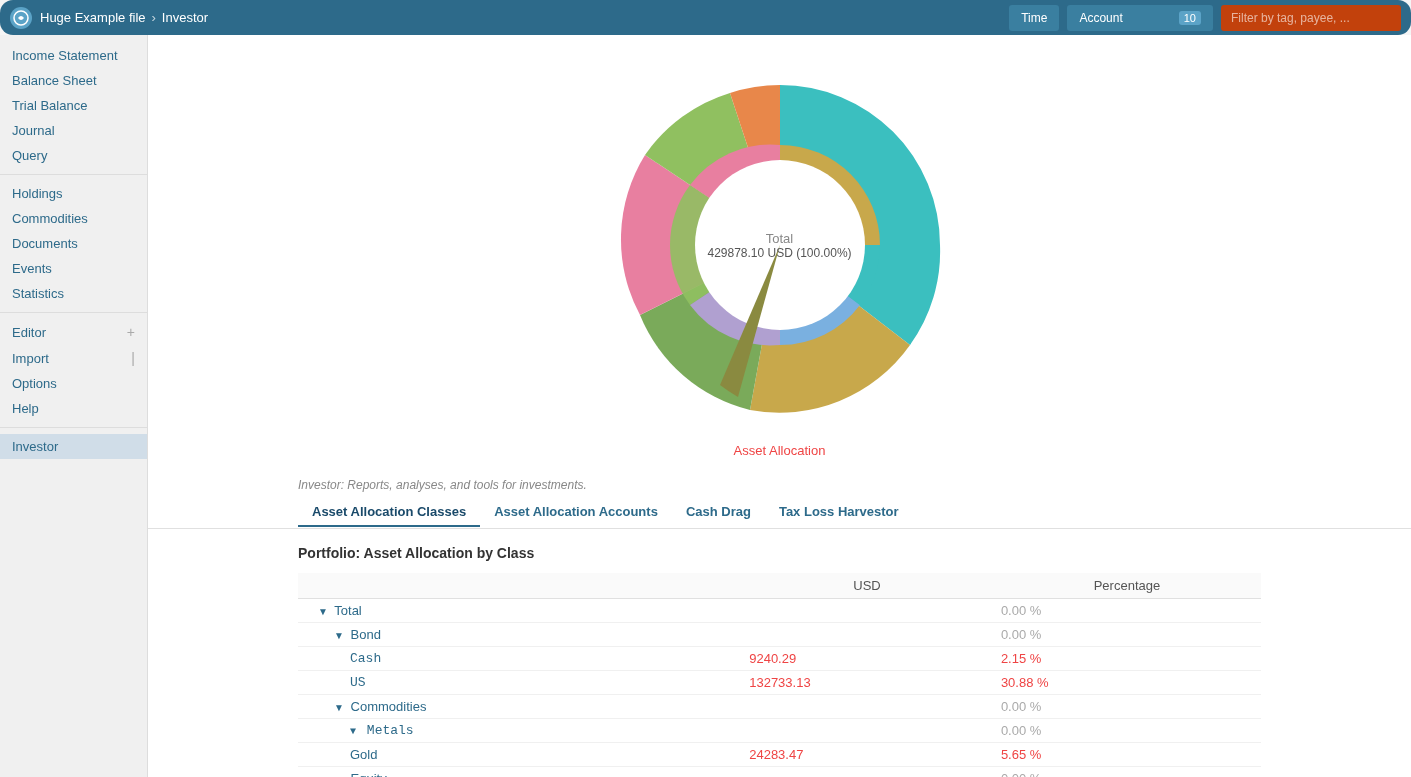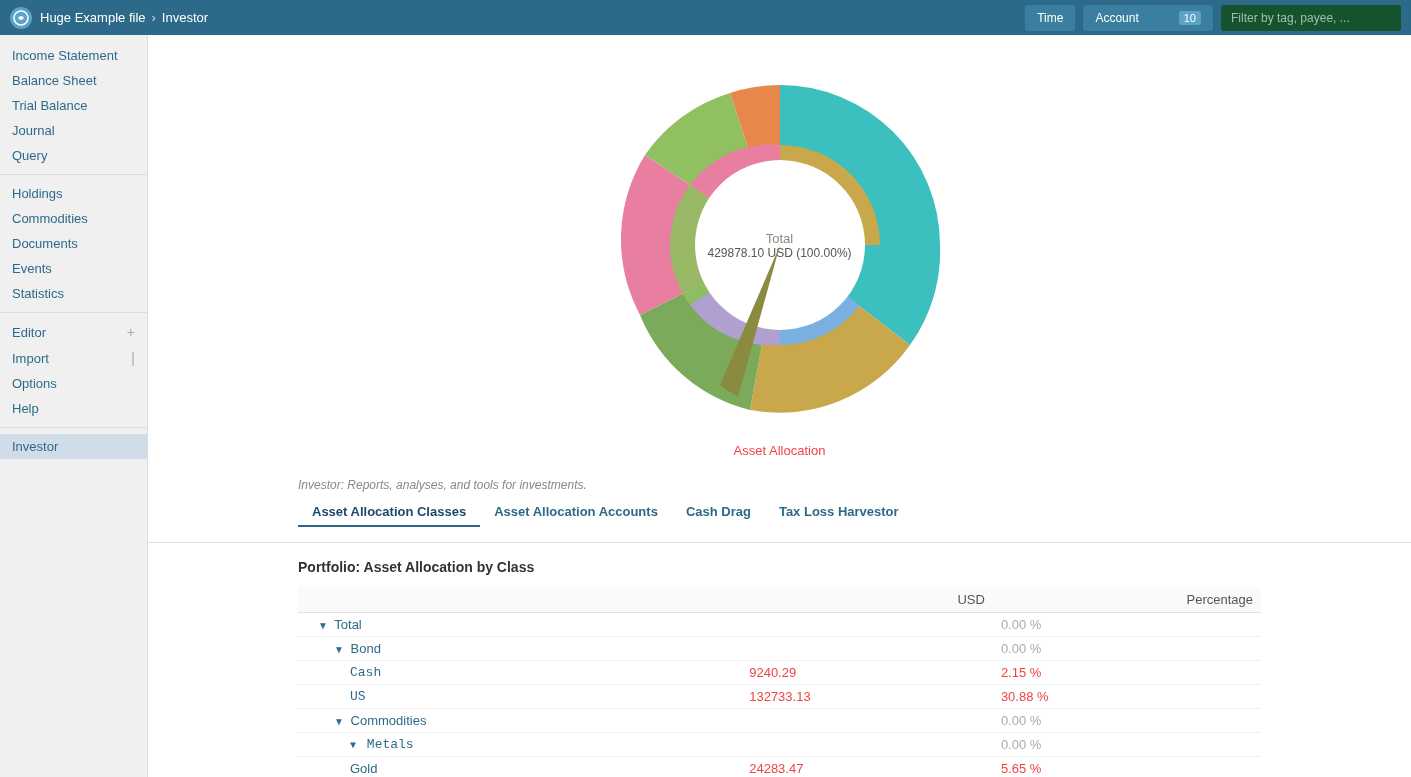--- a/index.html
+++ b/index.html
@@ -15,6 +15,7 @@
       padding: 0 10px;
       flex-shrink: 0;
       gap: 8px;
+      border-radius: 13px;
     }
     #topbar .logo {
       width: 22px; height: 22px;

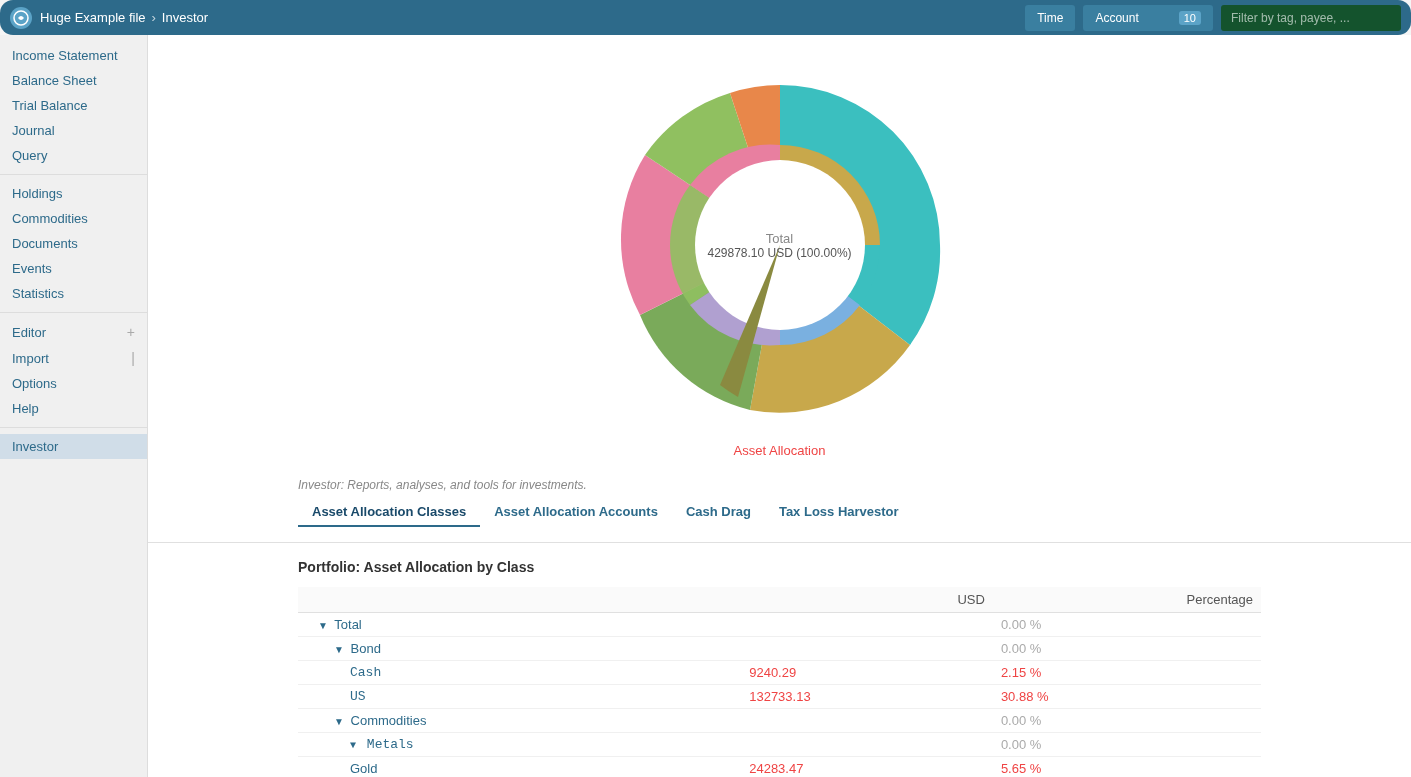--- a/index.html
+++ b/index.html
@@ -42,7 +42,7 @@
       text-align: center;
     }
     #topbar .btn-account {
-      display: flex; align-items: center; gap: 4px;
+      display: flex; align-items: center; gap: 20px;
     }
     #topbar .filter-input {
       background: #14532d;

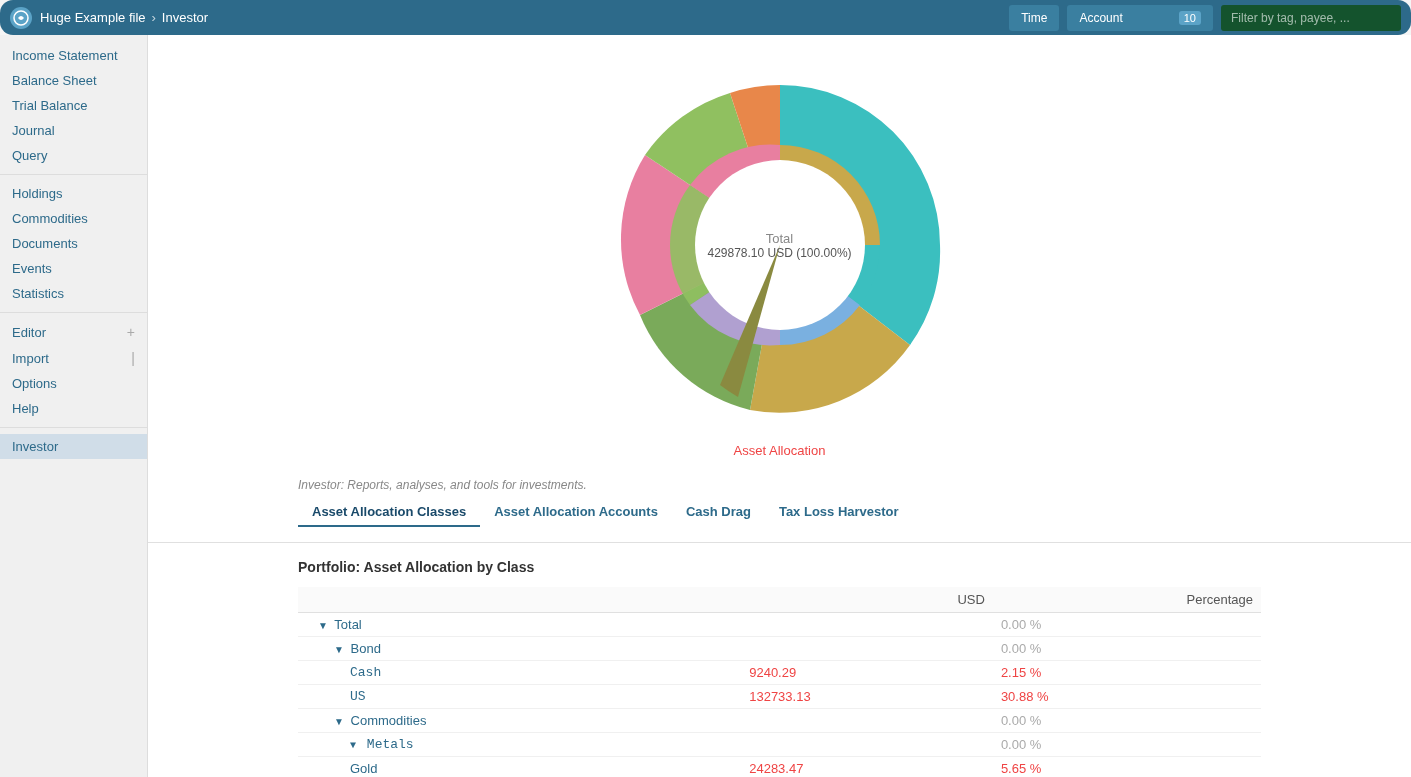--- a/index.html
+++ b/index.html
@@ -45,7 +45,7 @@
       display: flex; align-items: center; gap: 20px;
     }
     #topbar .filter-input {
-      background: #14532d;
+      background: #c2410c;
       border: none;
       color: white;
       padding: 4px 10px;

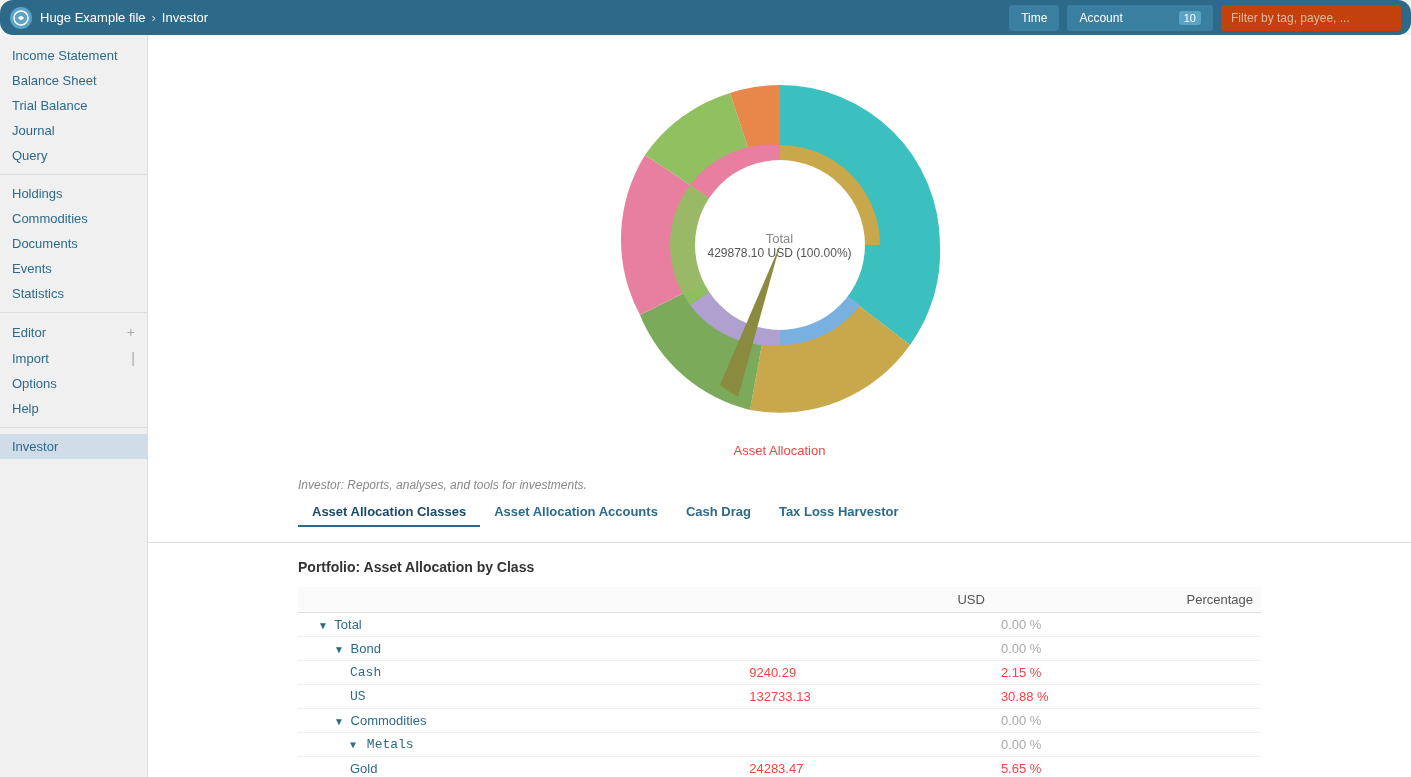--- a/index.html
+++ b/index.html
@@ -123,7 +123,7 @@
 
     
     .tabs-area {
-      padding: 10px 150px 15px 150px;
+      padding: 10px 150px 1px 150px;
       border-bottom: 1px solid #e0e0e0;
     }
     .investor-desc {

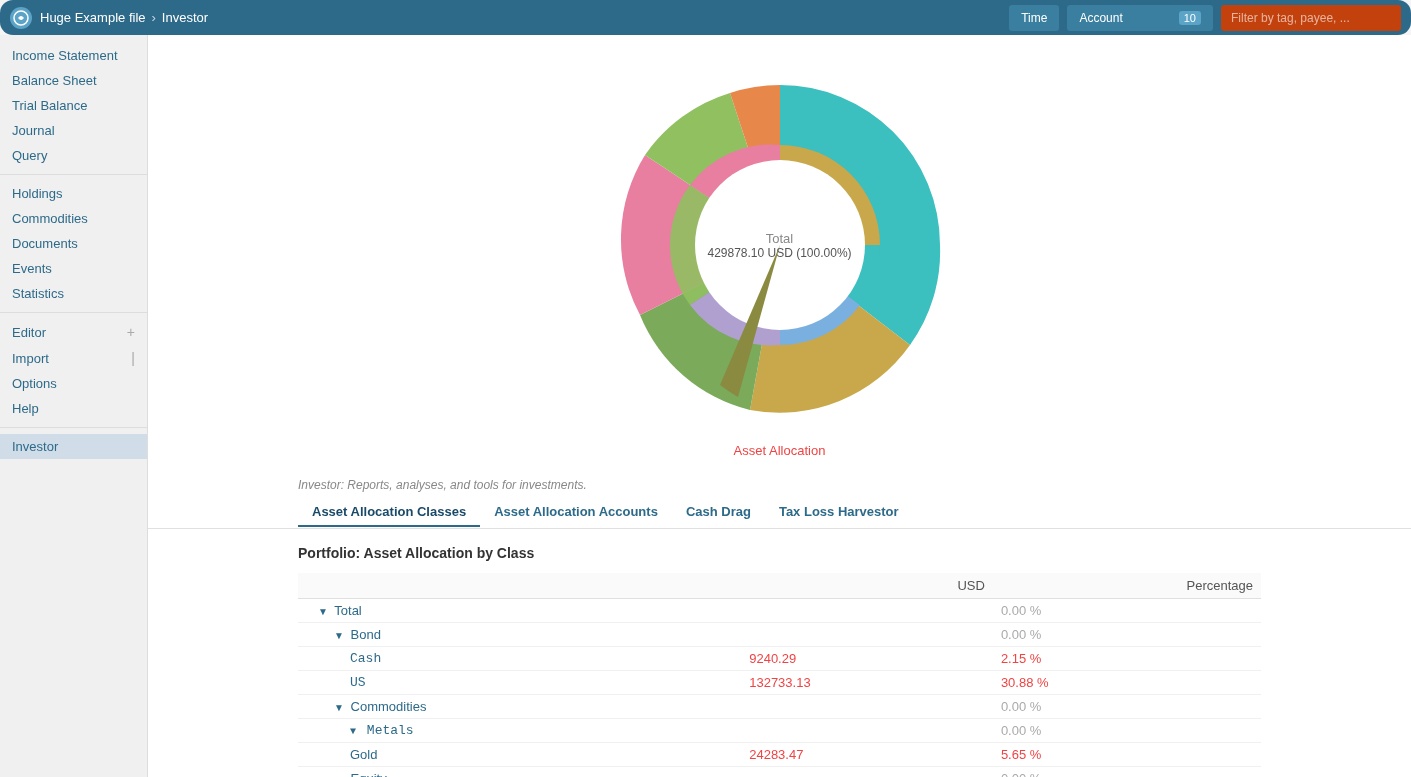--- a/index.html
+++ b/index.html
@@ -167,7 +167,6 @@
       font-size: 13px;
     }
     .alloc-table th {
-      text-align: right;
       padding: 5px 8px;
       color: #555;
       font-weight: normal;

